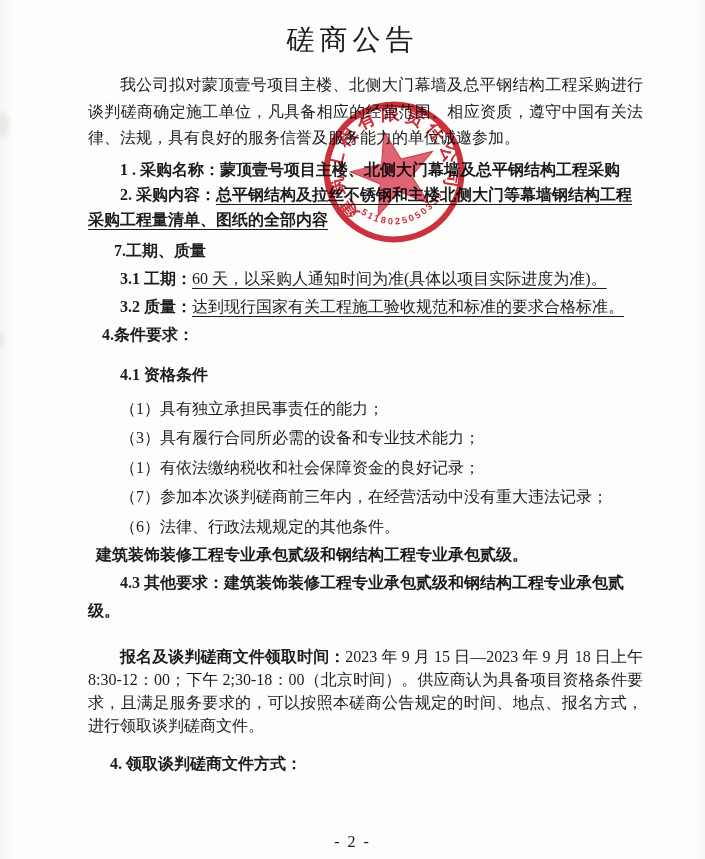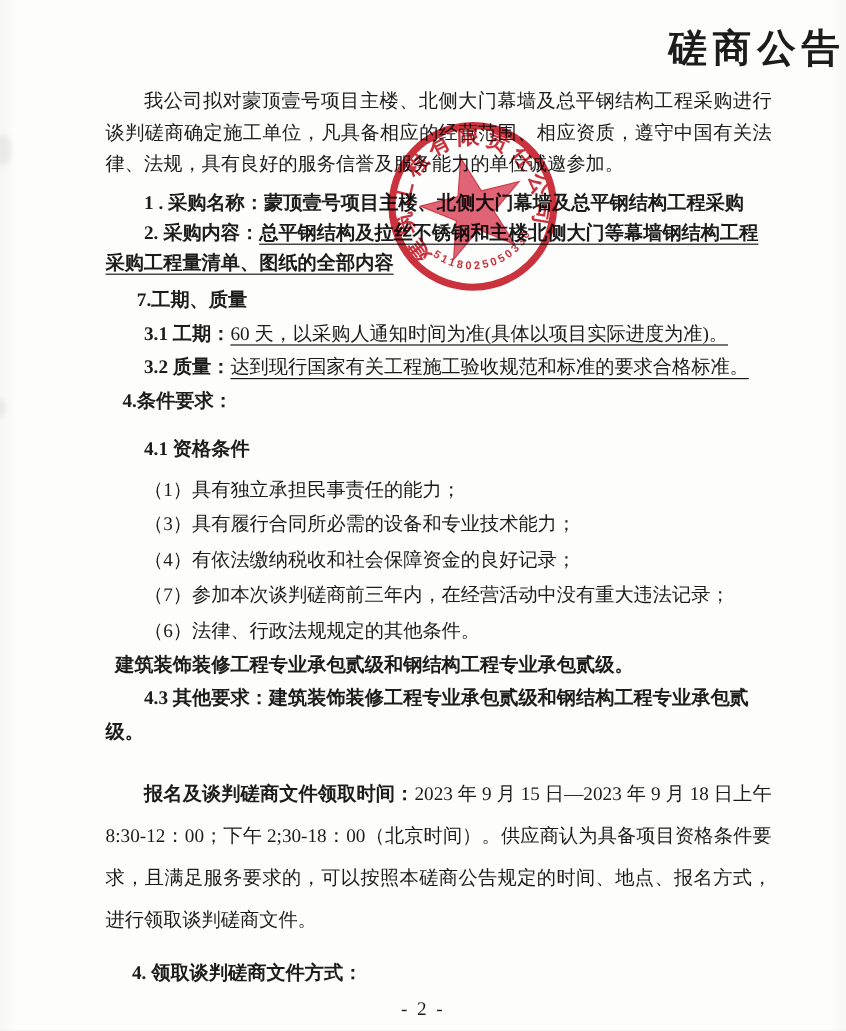--- a/index.html
+++ b/index.html
@@ -14,8 +14,8 @@
   }
   .title{
     margin:0;padding-top:20px;
-    text-align:right;
-    font-size:32px;font-weight:700;letter-spacing:5px;
+    text-align:center;
+    font-size:28px;font-weight:400;letter-spacing:5px;
     line-height:40px;
   }
   .content{

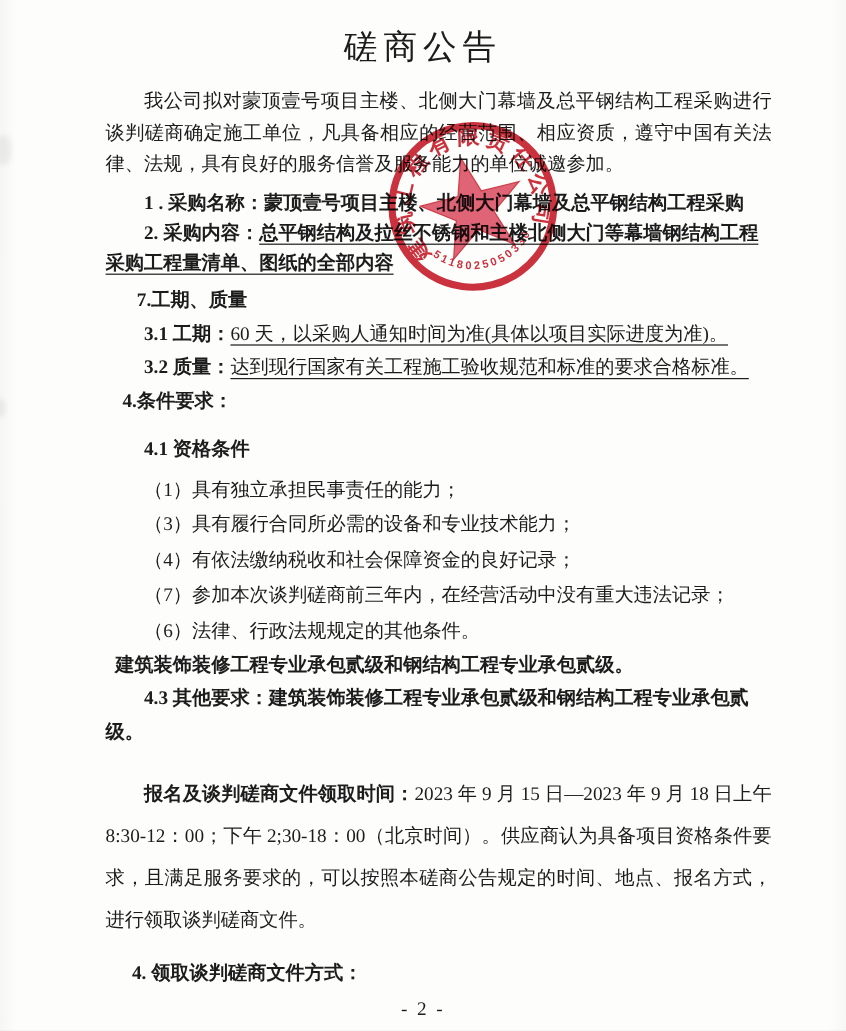--- a/index.html
+++ b/index.html
@@ -81,7 +81,7 @@
     <div class="qual-list ind2 gap-s">
       <p>（1）具有独立承担民事责任的能力；</p>
       <p>（3）具有履行合同所必需的设备和专业技术能力；</p>
-      <p>（4）有依法缴纳税收和社会保障资金的良好记录；</p>
+      <p>（1）有依法缴纳税收和社会保障资金的良好记录；</p>
       <p>（7）参加本次谈判磋商前三年内，在经营活动中没有重大违法记录；</p>
       <p>（6）法律、行政法规规定的其他条件。</p>
     </div>

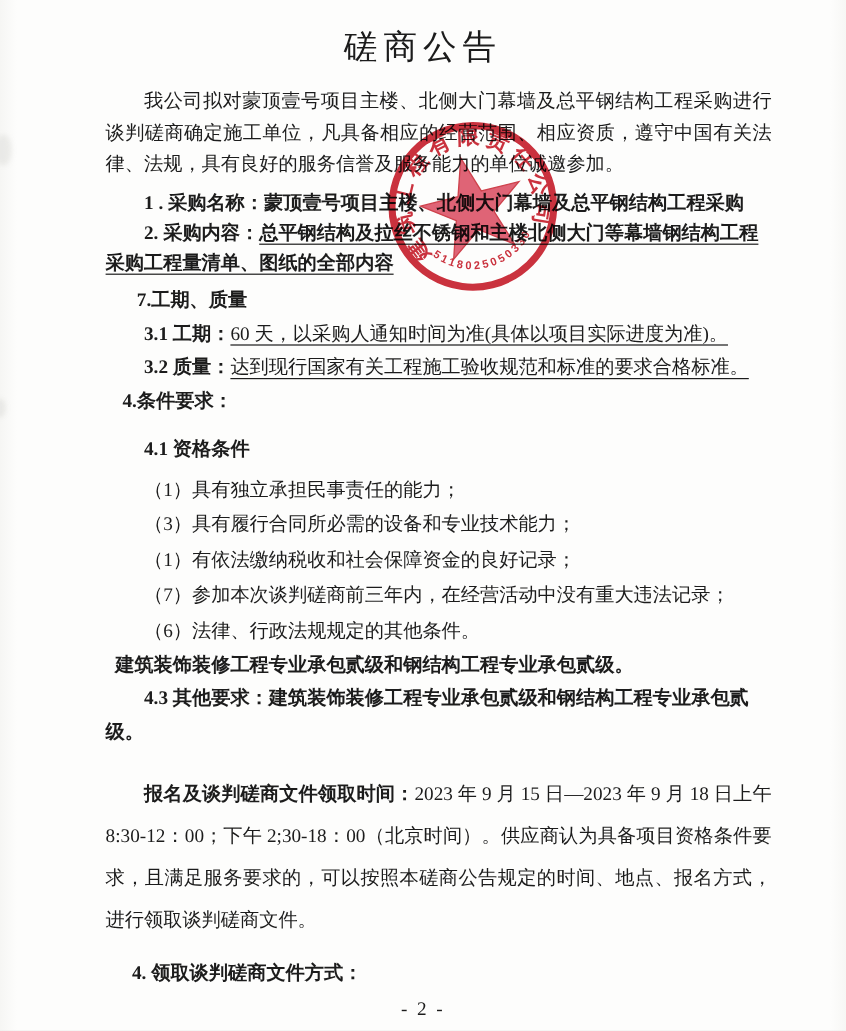--- a/index.html
+++ b/index.html
@@ -35,7 +35,7 @@
   .lh28{line-height:28px;}
   .lh30{line-height:30px;}
   .qual-list p{margin:0;line-height:29.5px;}
-  .reg{line-height:35px;}
+  .reg{line-height:23px;}
   .pagenum{
     position:absolute;left:0;right:0;bottom:8px;
     text-align:center;font-size:16px;letter-spacing:2px;

